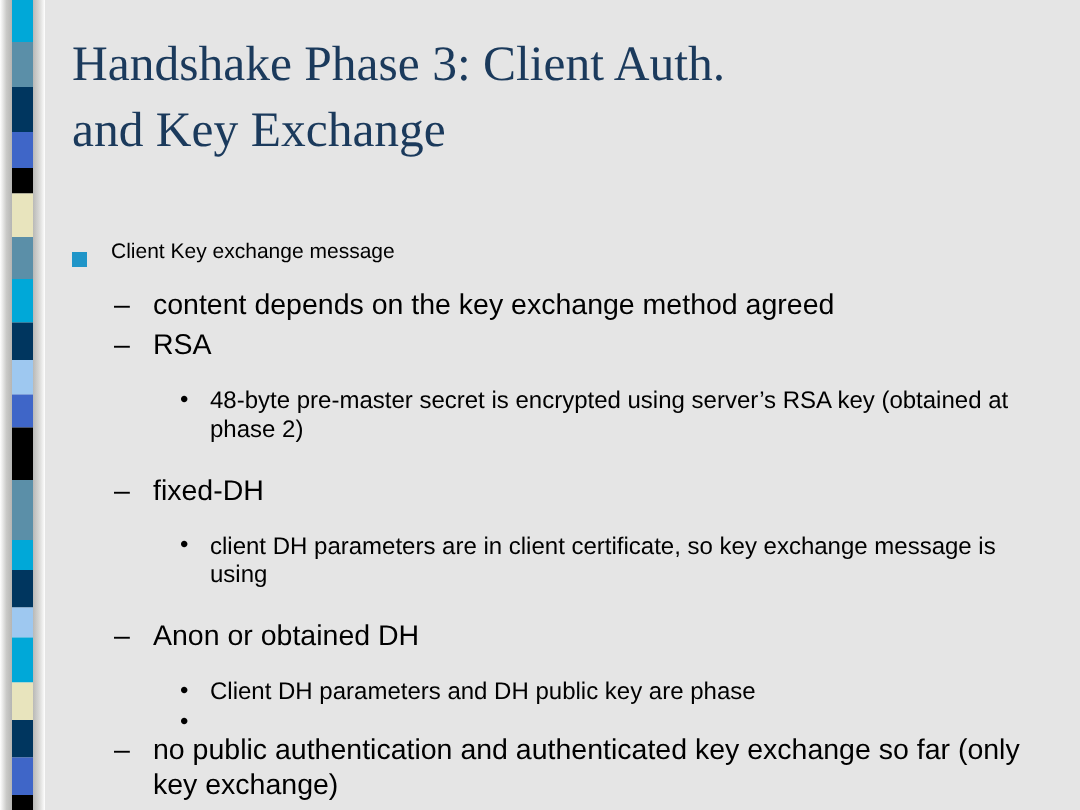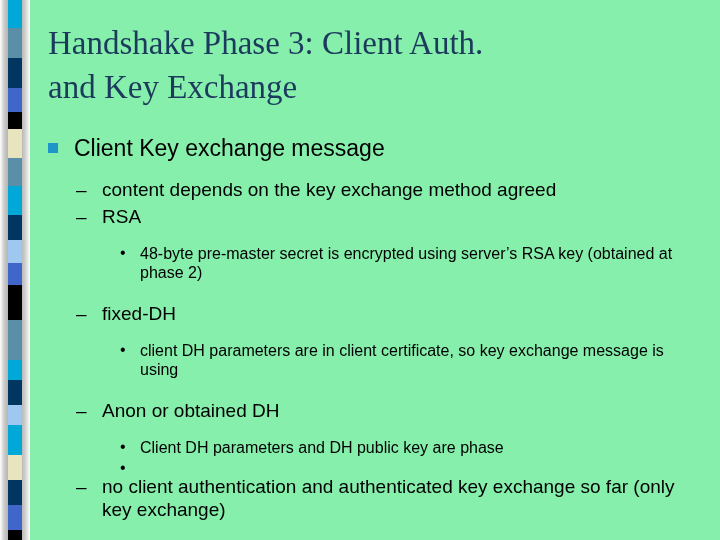--- a/index.html
+++ b/index.html
@@ -126,7 +126,7 @@
 </head>
 <body>
 
-<div id="slide" style="background: #86efac;">
+<div id="slide" style="background: #e5e5e5;">
 
   <div id="sidebar">
     <div class="edge-left"></div>

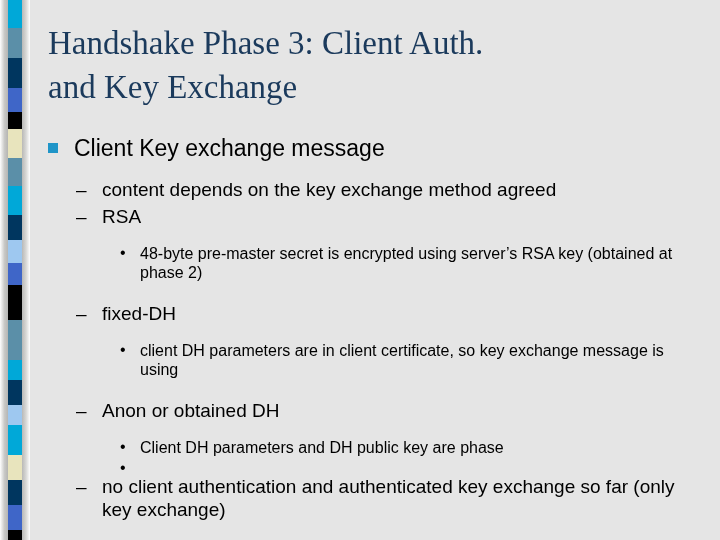--- a/index.html
+++ b/index.html
@@ -72,10 +72,11 @@
   .lvl1 {
     position: relative;
     padding-left: 30px;
-    font-size: 23px;
+    font-size: 14px;
     line-height: 1.22;
     color: #000000;
     margin-bottom: 6px;
+    margin-top: 25px;
   }
   .lvl1 .sqbullet {
     position: absolute;

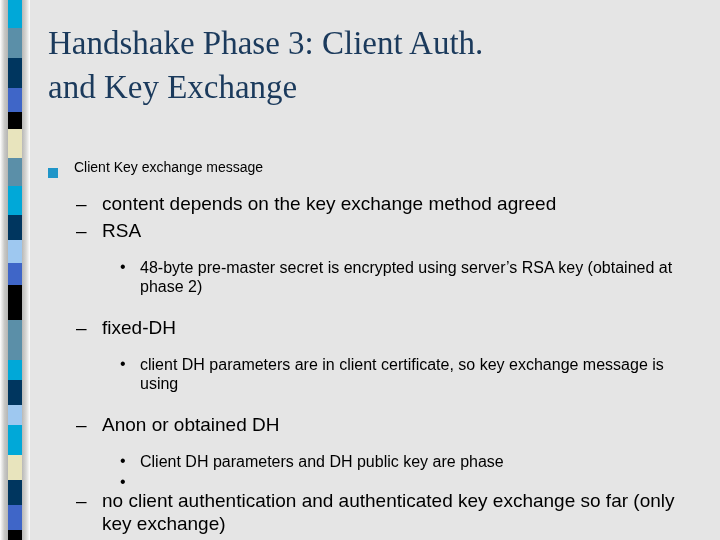--- a/index.html
+++ b/index.html
@@ -224,7 +224,7 @@
 
     <div class="lvl2">
       <span class="dash">–</span>
-      <span>no client authentication and authenticated key exchange so far (only key exchange)</span>
+      <span>no public authentication and authenticated key exchange so far (only key exchange)</span>
     </div>
 
   </div>

